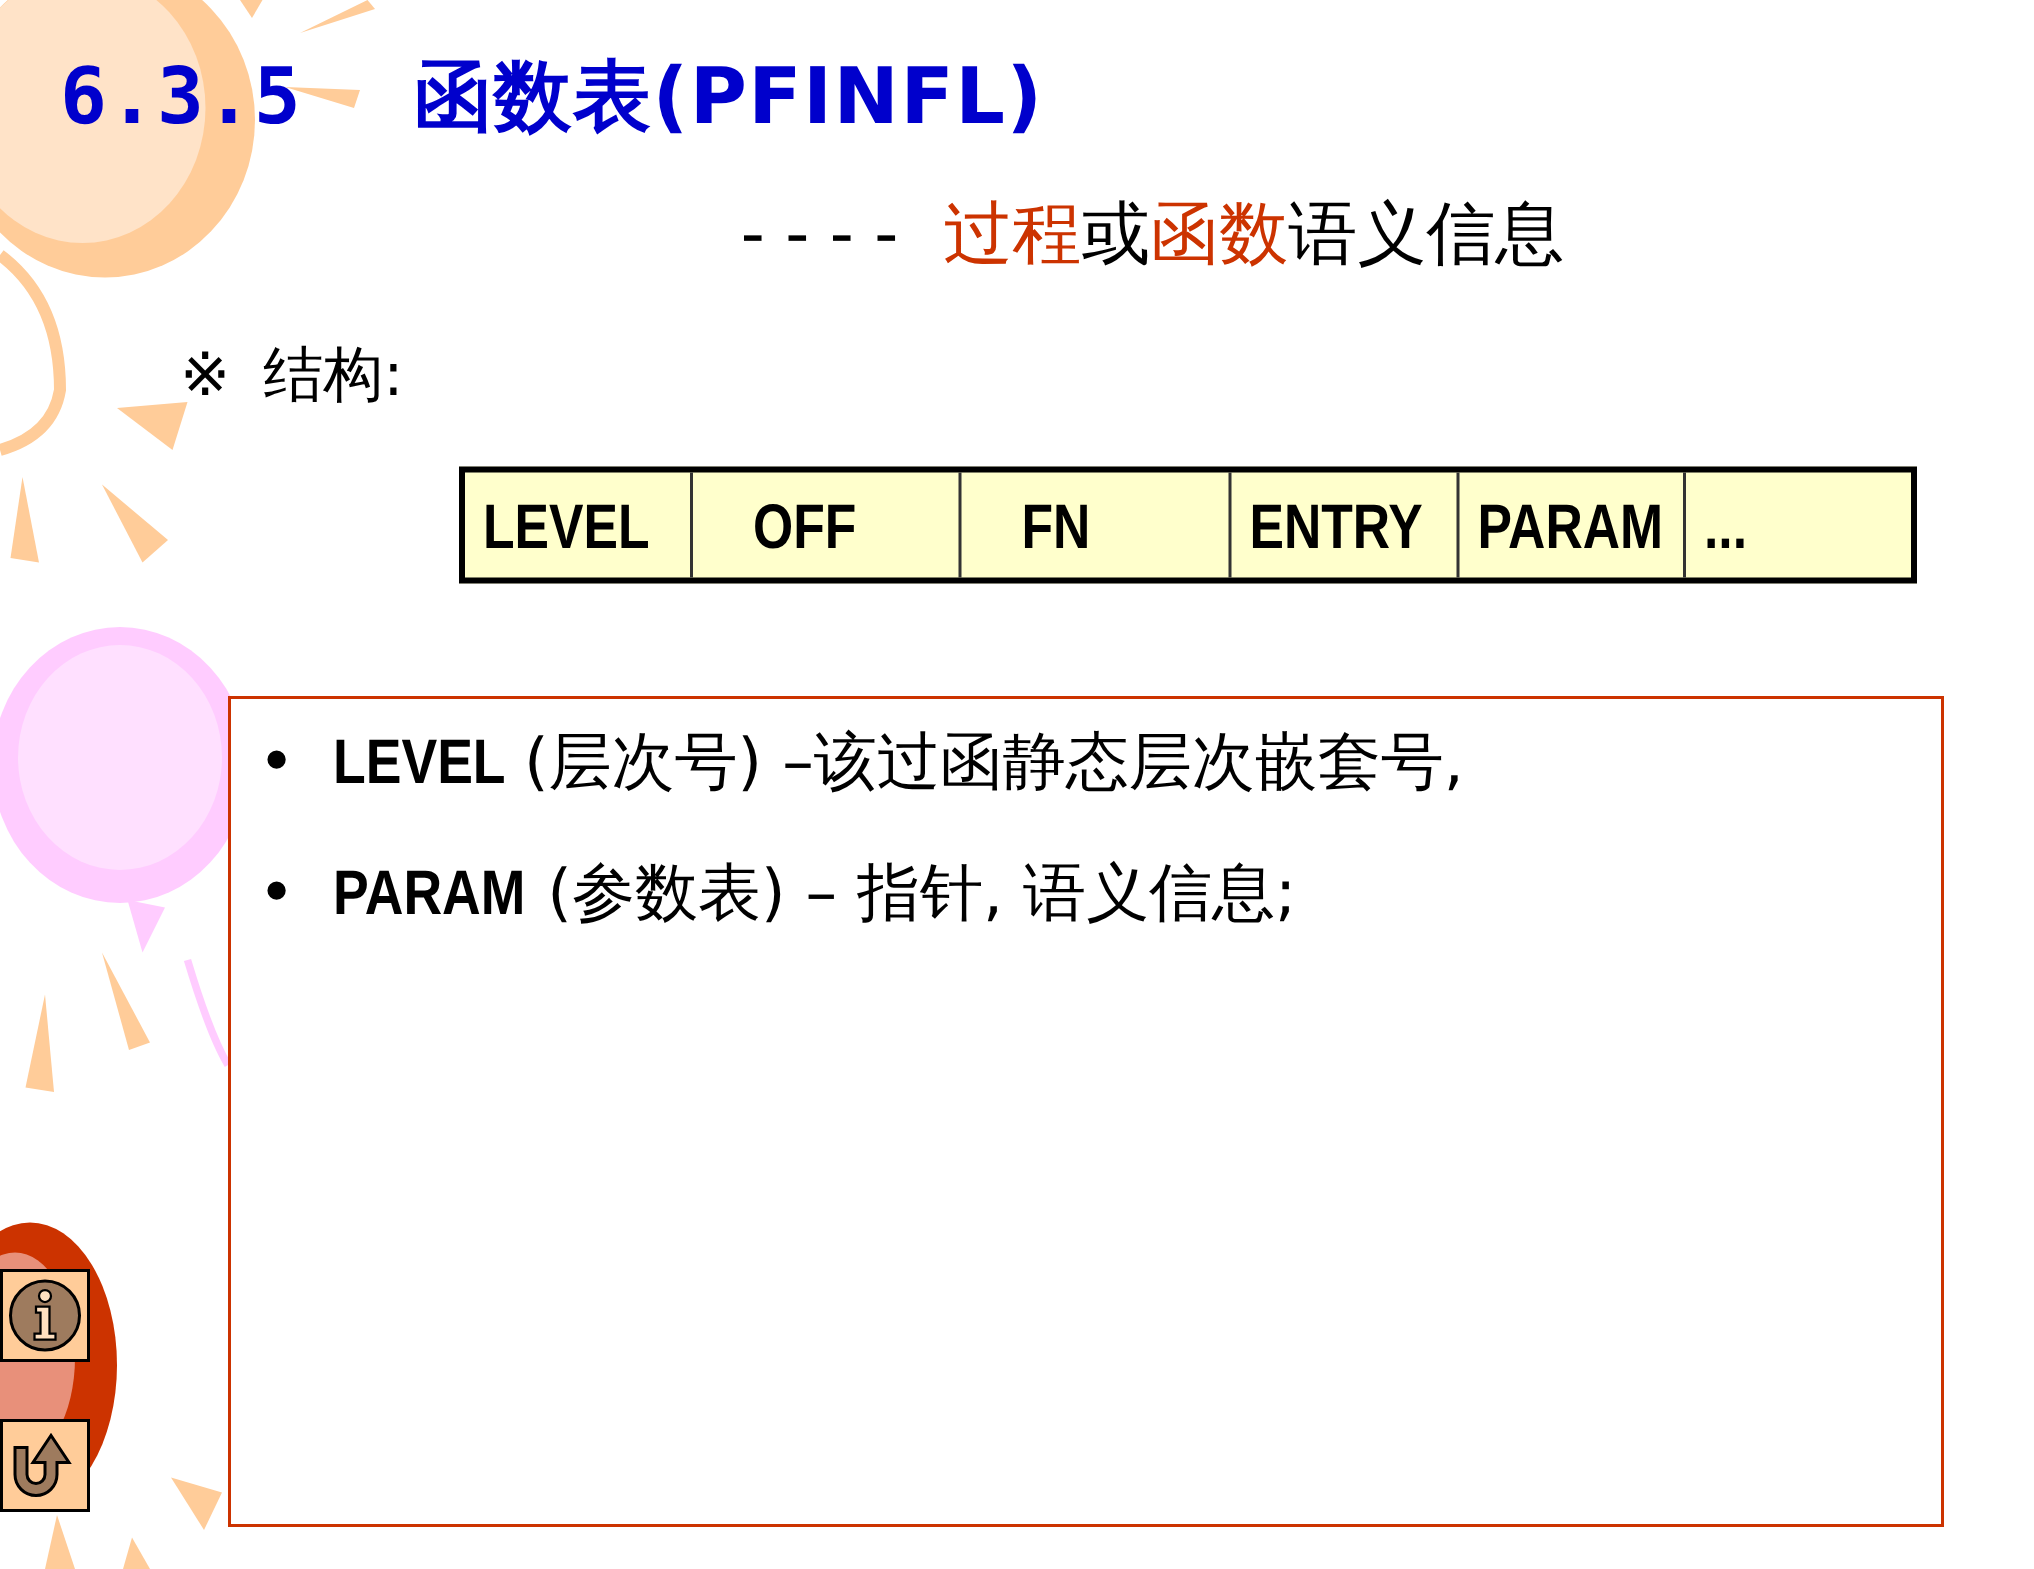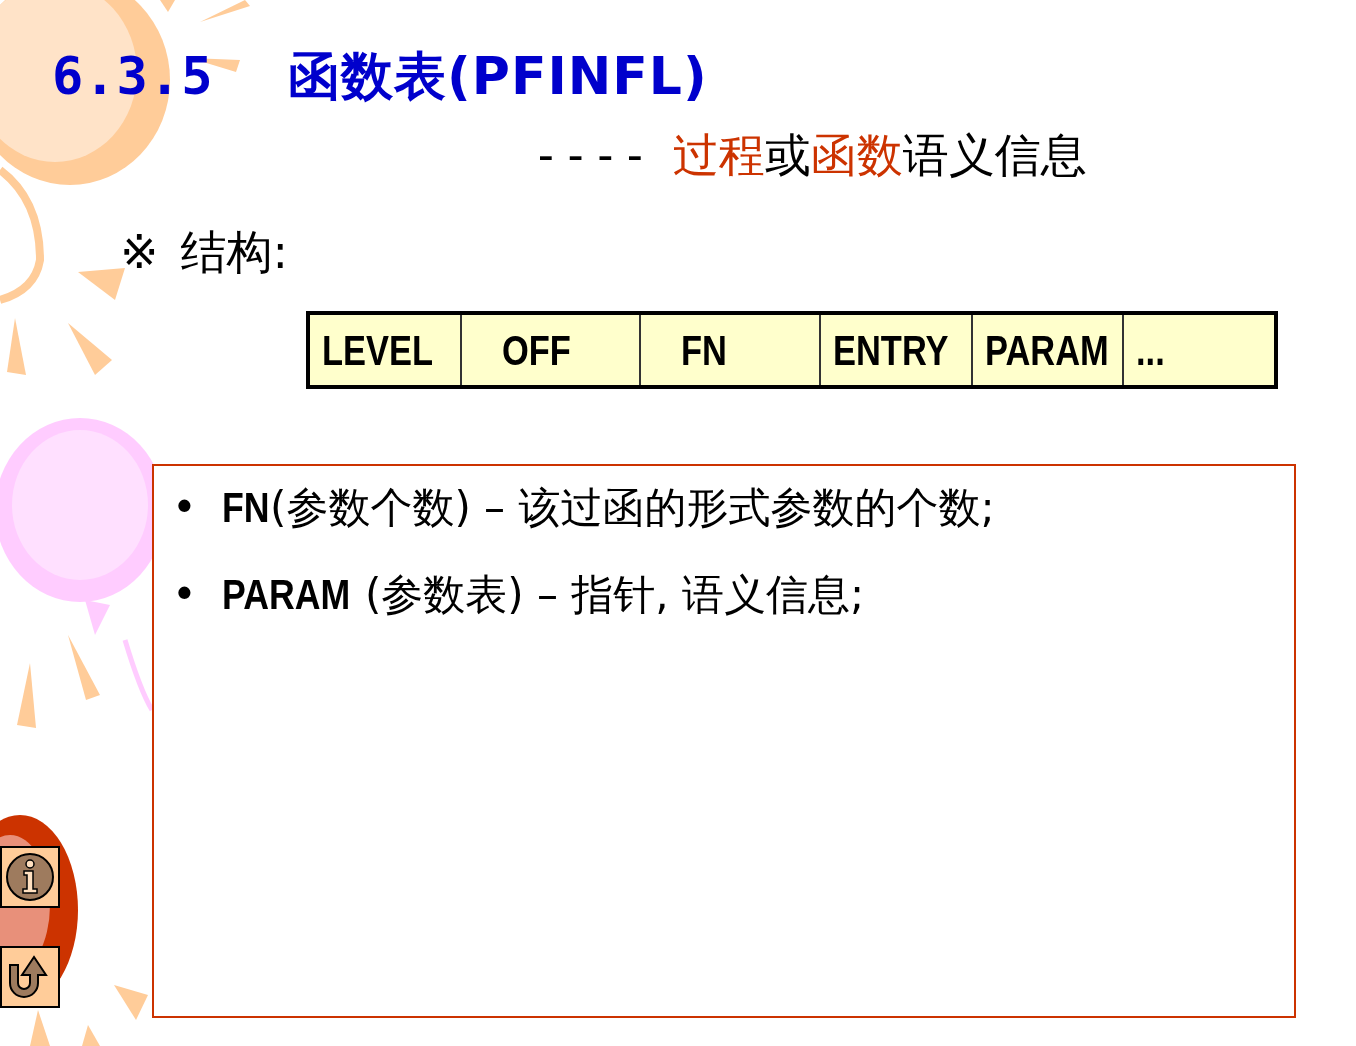--- a/index.html
+++ b/index.html
@@ -11,7 +11,7 @@
   }
   .deco { position: absolute; left: 0; top: 0; width: 1356px; height: 1046px; pointer-events: none; }
   .title {
-    position: absolute; left: 40px; top: 30px; margin: 12px;
+    position: absolute; left: 40px; top: 30px; margin: 0;
     font-size: 52px; font-weight: bold; color: #0000cc; letter-spacing: 1px;
     font-family: "DejaVu Sans Mono", "Liberation Mono", monospace;
     white-space: nowrap;

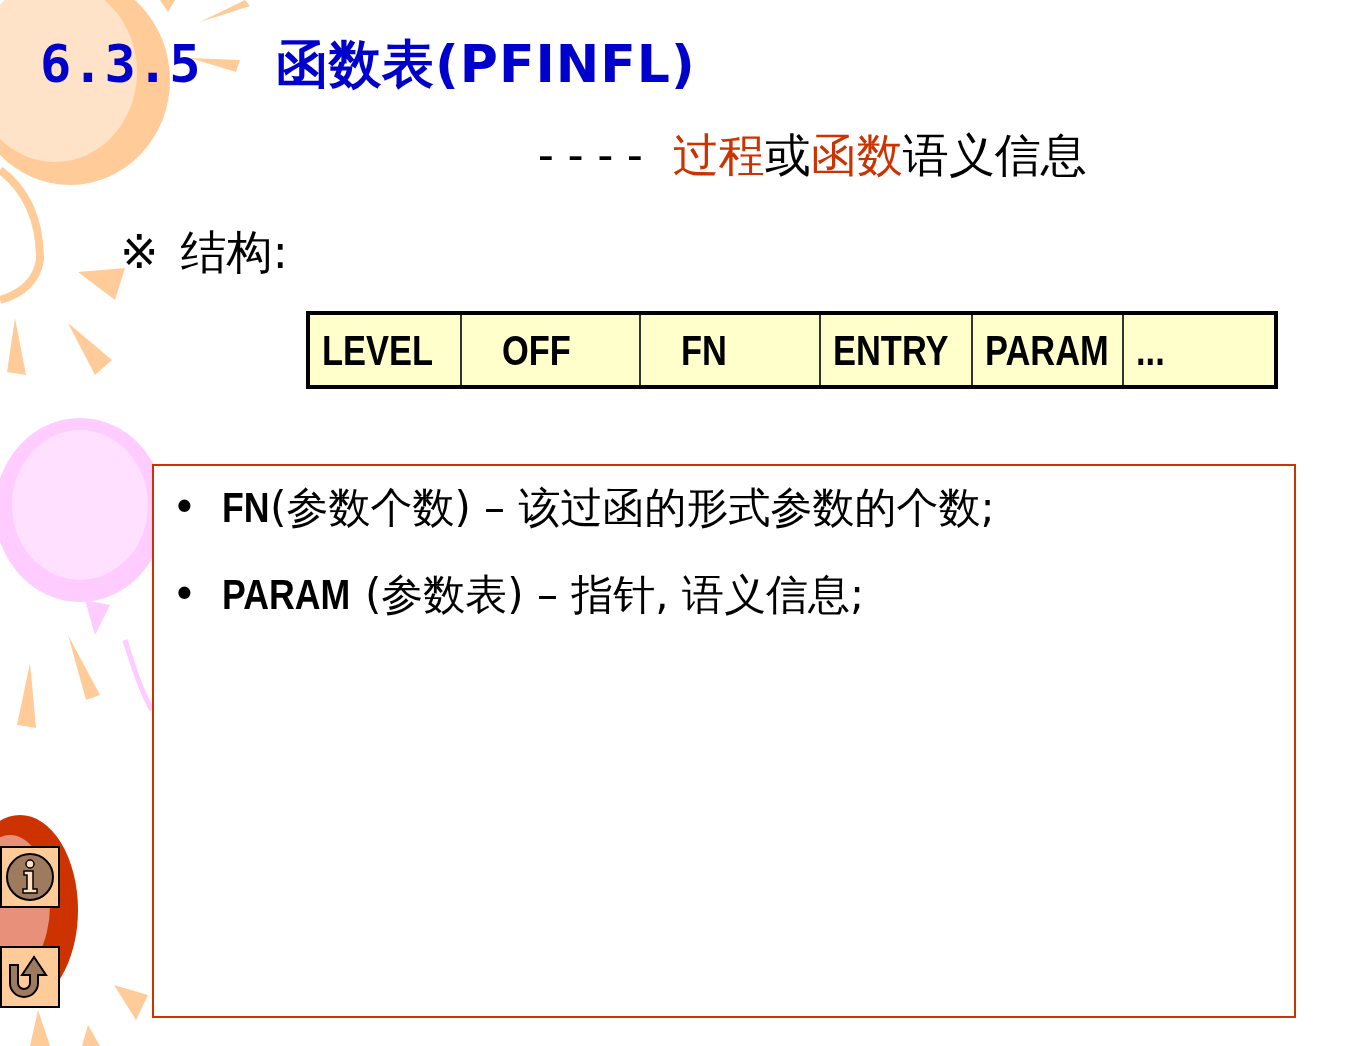--- a/index.html
+++ b/index.html
@@ -20,7 +20,7 @@
   .title .zh { font-family: "DejaVu Sans", "Liberation Sans", sans-serif; }
   .subtitle {
     position: absolute; left: 488px; top: 125px;
-    font-size: 46px; white-space: nowrap; margin-left: 44px;
+    font-size: 46px; white-space: nowrap;
   }
   .subtitle .dash { font-family: "DejaVu Sans Mono", monospace; letter-spacing: 2px; margin-right: 22px; }
   .subtitle .red { color: #cc3300; }

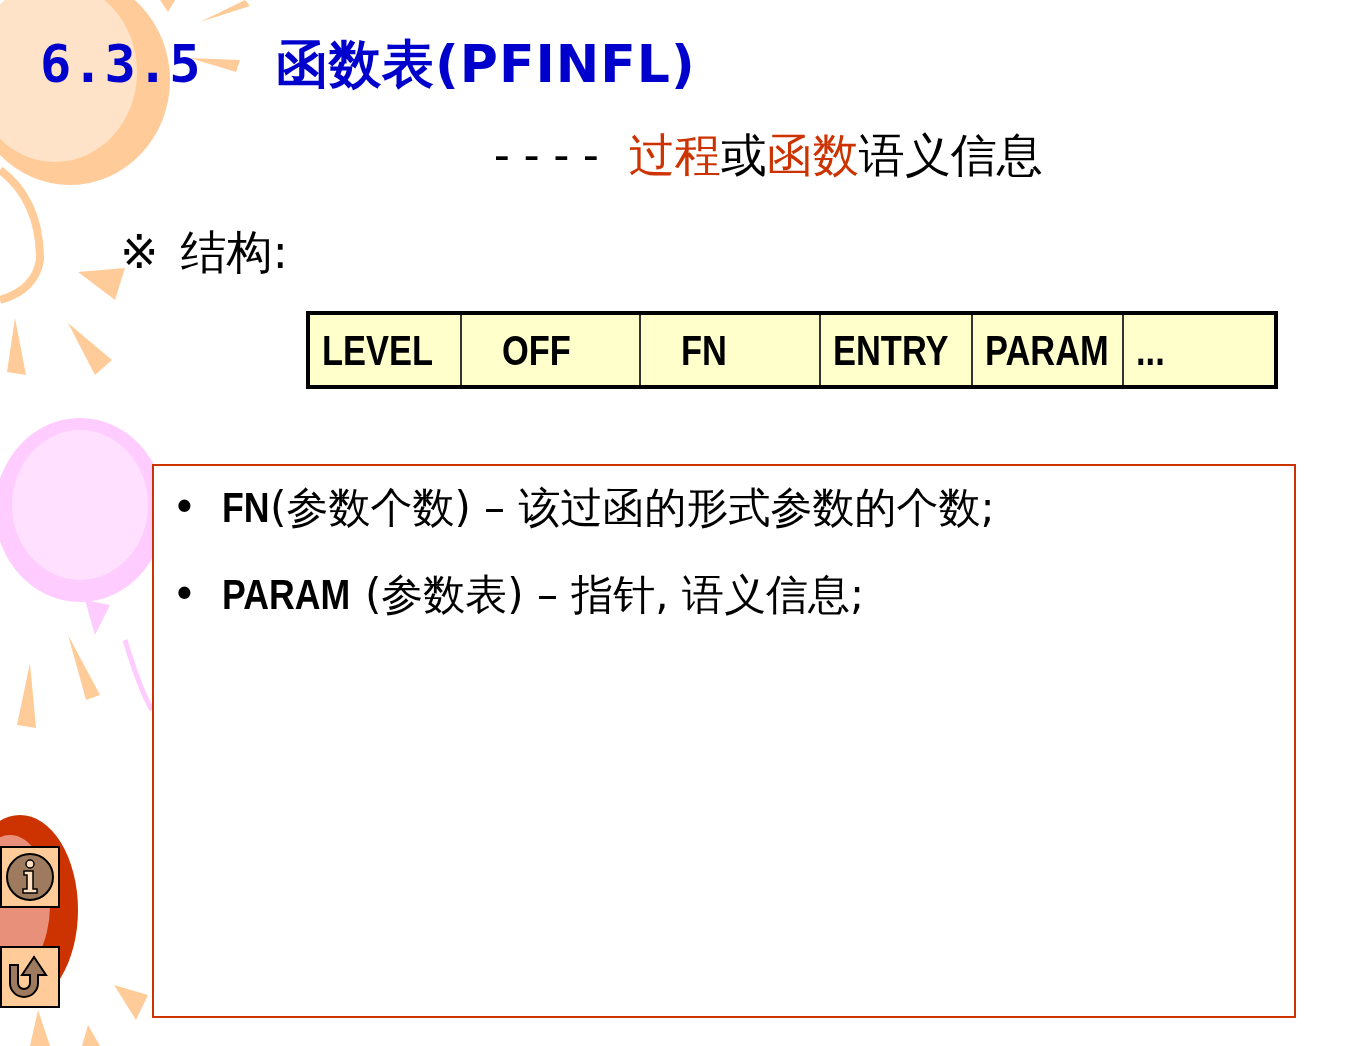--- a/index.html
+++ b/index.html
@@ -25,7 +25,7 @@
   .subtitle .dash { font-family: "DejaVu Sans Mono", monospace; letter-spacing: 2px; margin-right: 22px; }
   .subtitle .red { color: #cc3300; }
   .struct-label {
-    position: absolute; left: 120px; top: 222px; font-size: 46px; white-space: nowrap;
+    position: absolute; left: 120px; top: 222px; font-size: 40px; white-space: nowrap;
   }
   .struct-label .mark { margin-right: 22px; }
   .struct-table {

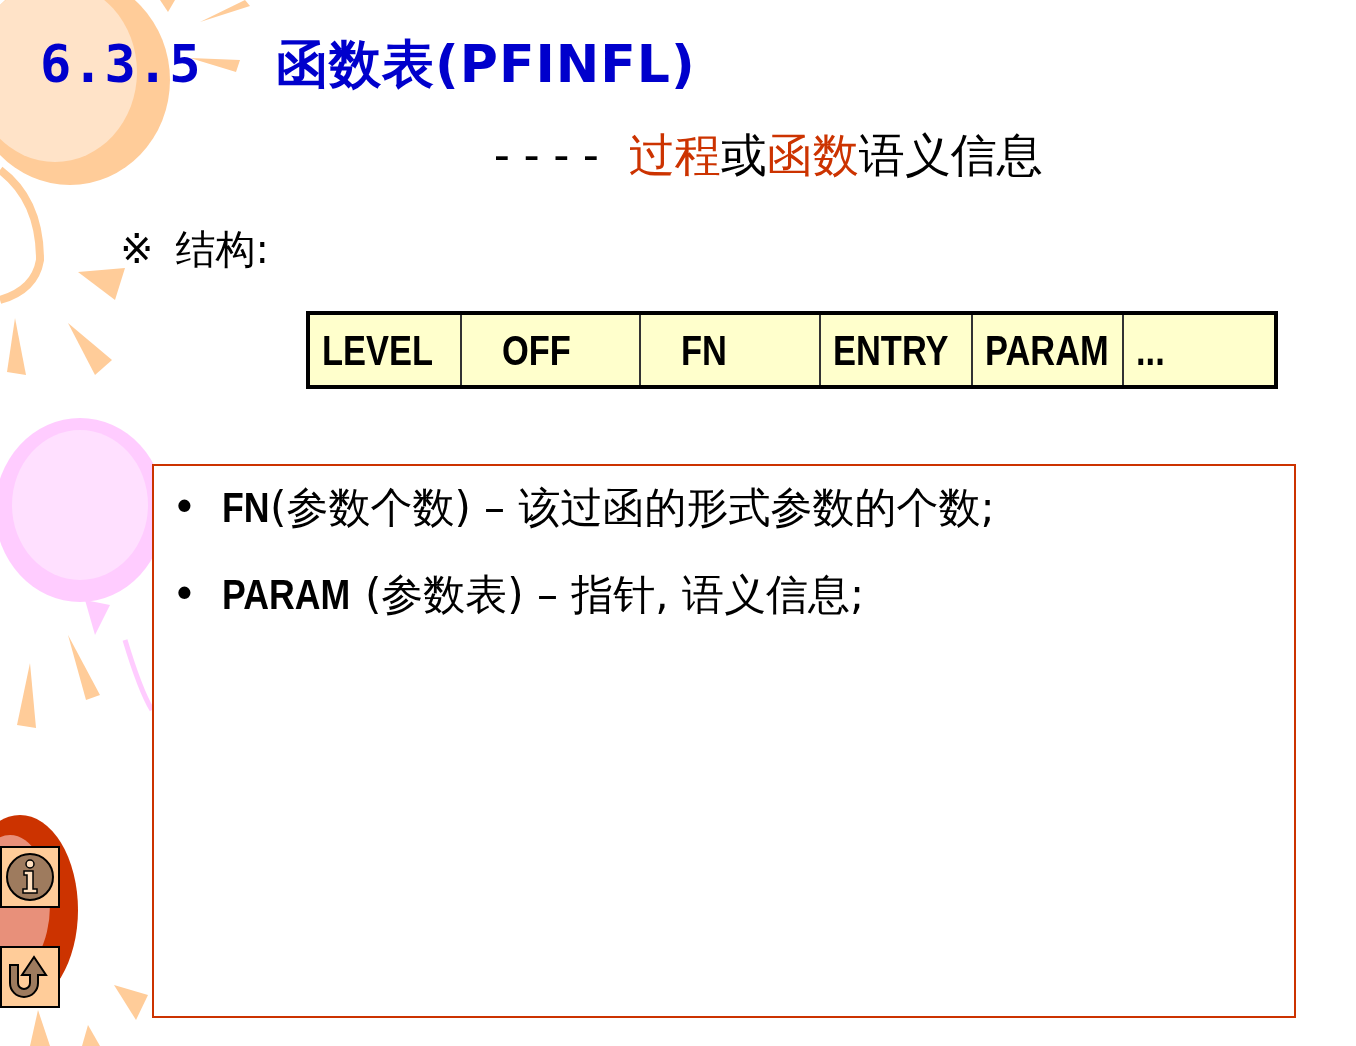--- a/index.html
+++ b/index.html
@@ -109,6 +109,7 @@
 </div>
 
 <div class="content-box">
+  <div class="item"><span class="bullet">•</span><span class="key">LEVEL</span><span>(层次号) –该过函静态层次嵌套号,</span></div>
   <div class="item"><span class="bullet">•</span><span class="key">FN</span><span>(参数个数) – 该过函的形式参数的个数;</span></div>
   <div class="item"><span class="bullet">•</span><span class="key">PARAM</span><span>(参数表) – 指针, 语义信息;</span></div>
 </div>

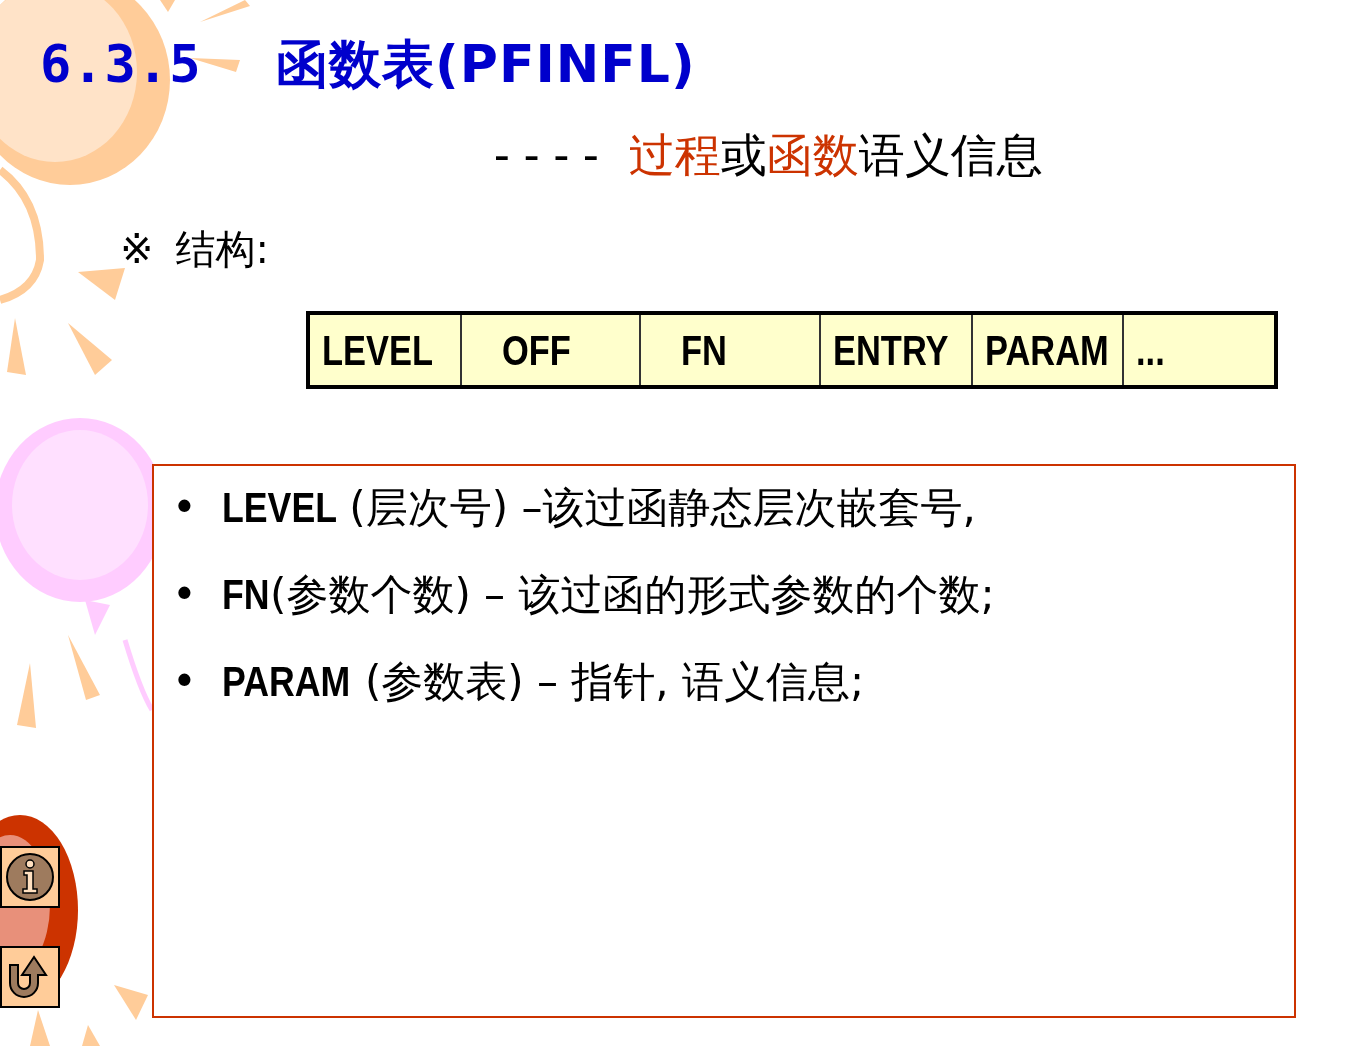--- a/index.html
+++ b/index.html
@@ -110,7 +110,6 @@
 
 <div class="content-box">
   <div class="item"><span class="bullet">•</span><span class="key">LEVEL</span><span>(层次号) –该过函静态层次嵌套号,</span></div>
-  <div class="item"><span class="bullet">•</span><span class="key">FN</span><span>(参数个数) – 该过函的形式参数的个数;</span></div>
   <div class="item"><span class="bullet">•</span><span class="key">PARAM</span><span>(参数表) – 指针, 语义信息;</span></div>
 </div>
 

